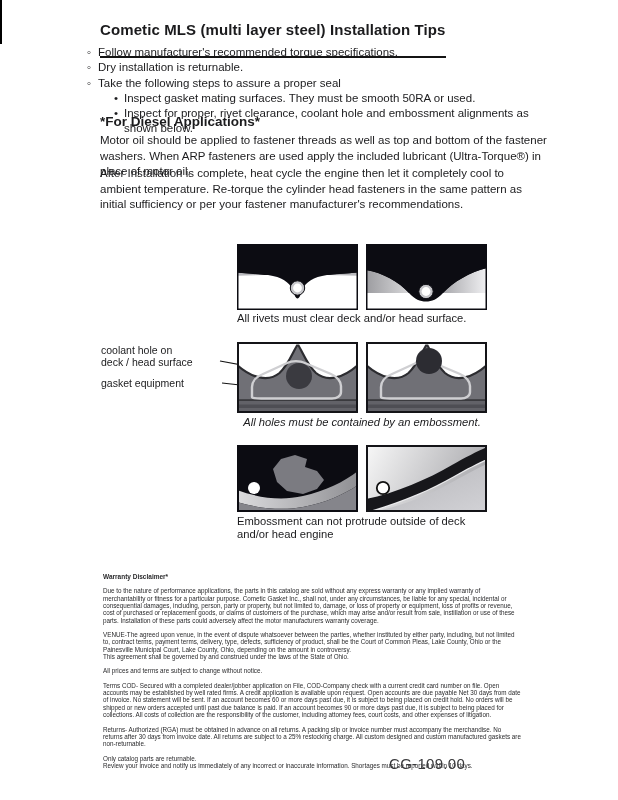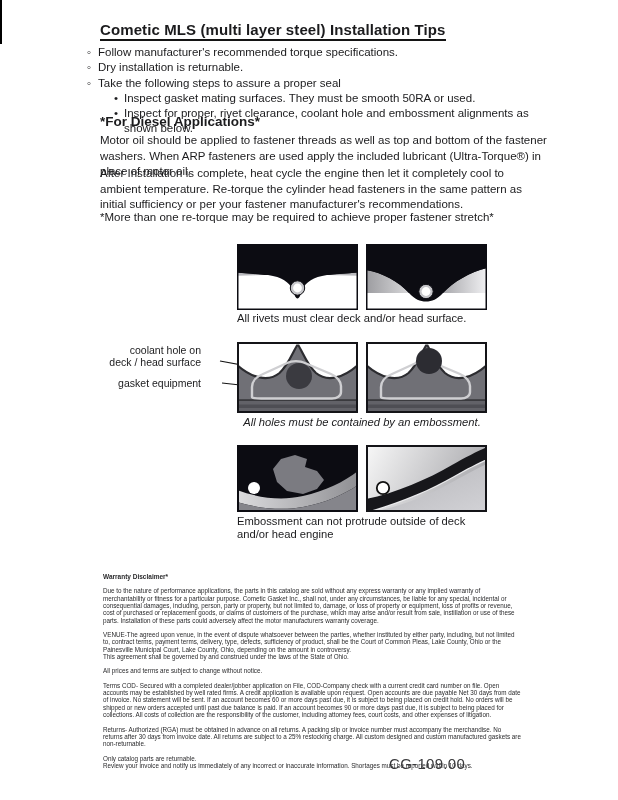--- a/index.html
+++ b/index.html
@@ -8,7 +8,7 @@
   .abs{position:absolute;}
   .regmark{left:0;top:0;width:2px;height:44px;background:#000;}
   .title{left:100px;top:21px;font-size:15px;font-weight:bold;letter-spacing:.1px;}
-  .title span{border-bottom:2px solid #141414;padding-bottom:1px;}
+  .title span{border-bottom:2px solid #141414;padding-bottom:18px;}
   .tips{left:87px;top:45px;font-size:11.5px;line-height:15.3px;width:460px;}
   .b-row{display:flex;}
   .b-marker{width:11px;flex:0 0 11px;text-align:left;}

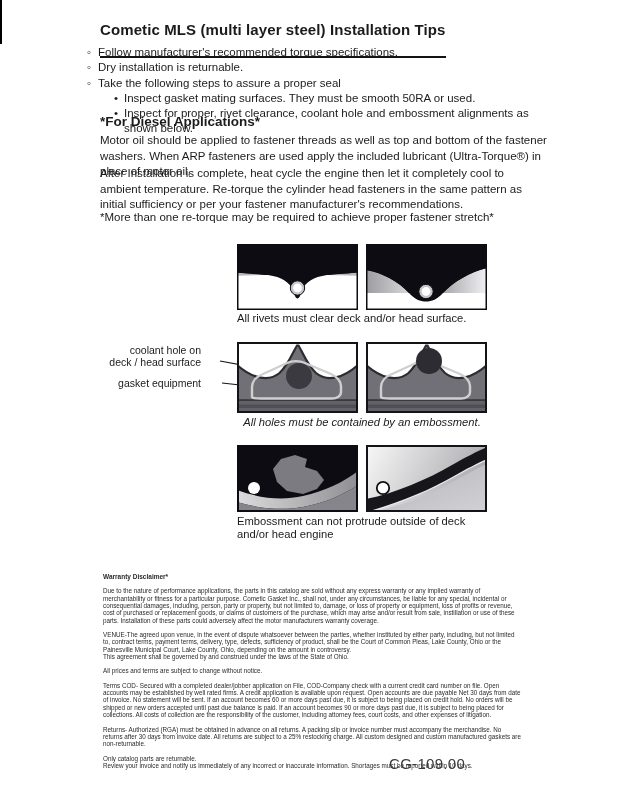--- a/index.html
+++ b/index.html
@@ -67,7 +67,6 @@
   <div class="abs diesel-h">*For Diesel Applications*</div>
   <div class="abs para p1">Motor oil should be applied to fastener threads as well as top and bottom of the fastener washers. When ARP fasteners are used apply the included lubricant (Ultra-Torque®) in place of motor oil.</div>
   <div class="abs para p2">After Installation is complete, heat cycle the engine then let it completely cool to ambient temperature. Re-torque the cylinder head fasteners in the same pattern as initial sufficiency or per your fastener manufacturer's recommendations.</div>
-  <div class="abs para p3">*More than one re-torque may be required to achieve proper fastener stretch*</div>
 
   <div class="abs rw-label" style="left:237px;top:230px;">RIGHT</div>
   <div class="abs rw-label" style="left:366px;top:230px;">WRONG</div>

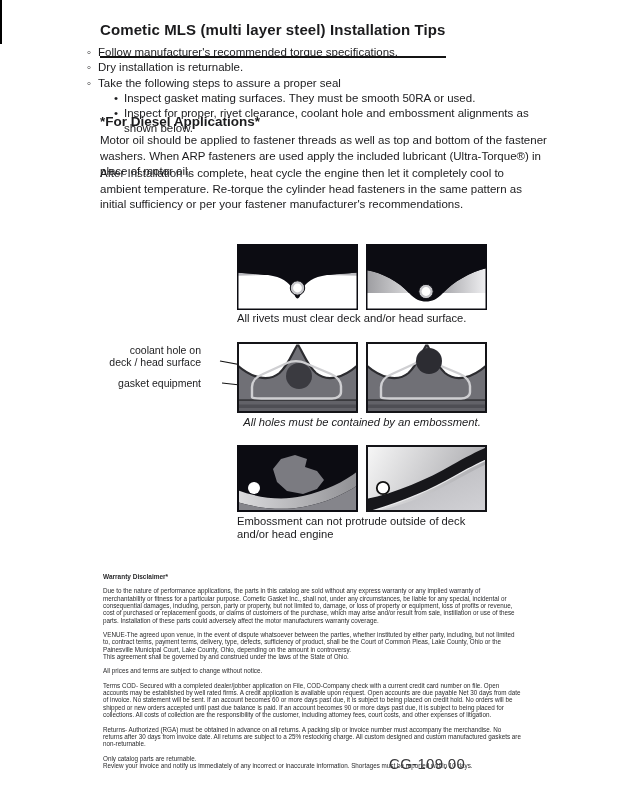--- a/index.html
+++ b/index.html
@@ -22,7 +22,7 @@
   .rw-label{width:121px;text-align:center;font-size:13px;letter-spacing:.4px;color:#1b1b1d;margin-top:16px;}
   .panel{display:block;}
   .cap{font-size:11.2px;line-height:12.8px;color:#1b1b1d;}
-  .row2-side{left:84px;width:117px;text-align:right;font-size:10.5px;line-height:12px;color:#1b1b1d;}
+  .row2-side{left:101px;width:117px;font-size:10.5px;line-height:12px;color:#1b1b1d;}
   .leader{pointer-events:none;}
   .disc{left:103px;top:573px;width:419px;font-size:6.3px;line-height:7.35px;color:#2a2a2c;}
   .disc p{margin:0 0 7px 0;}

